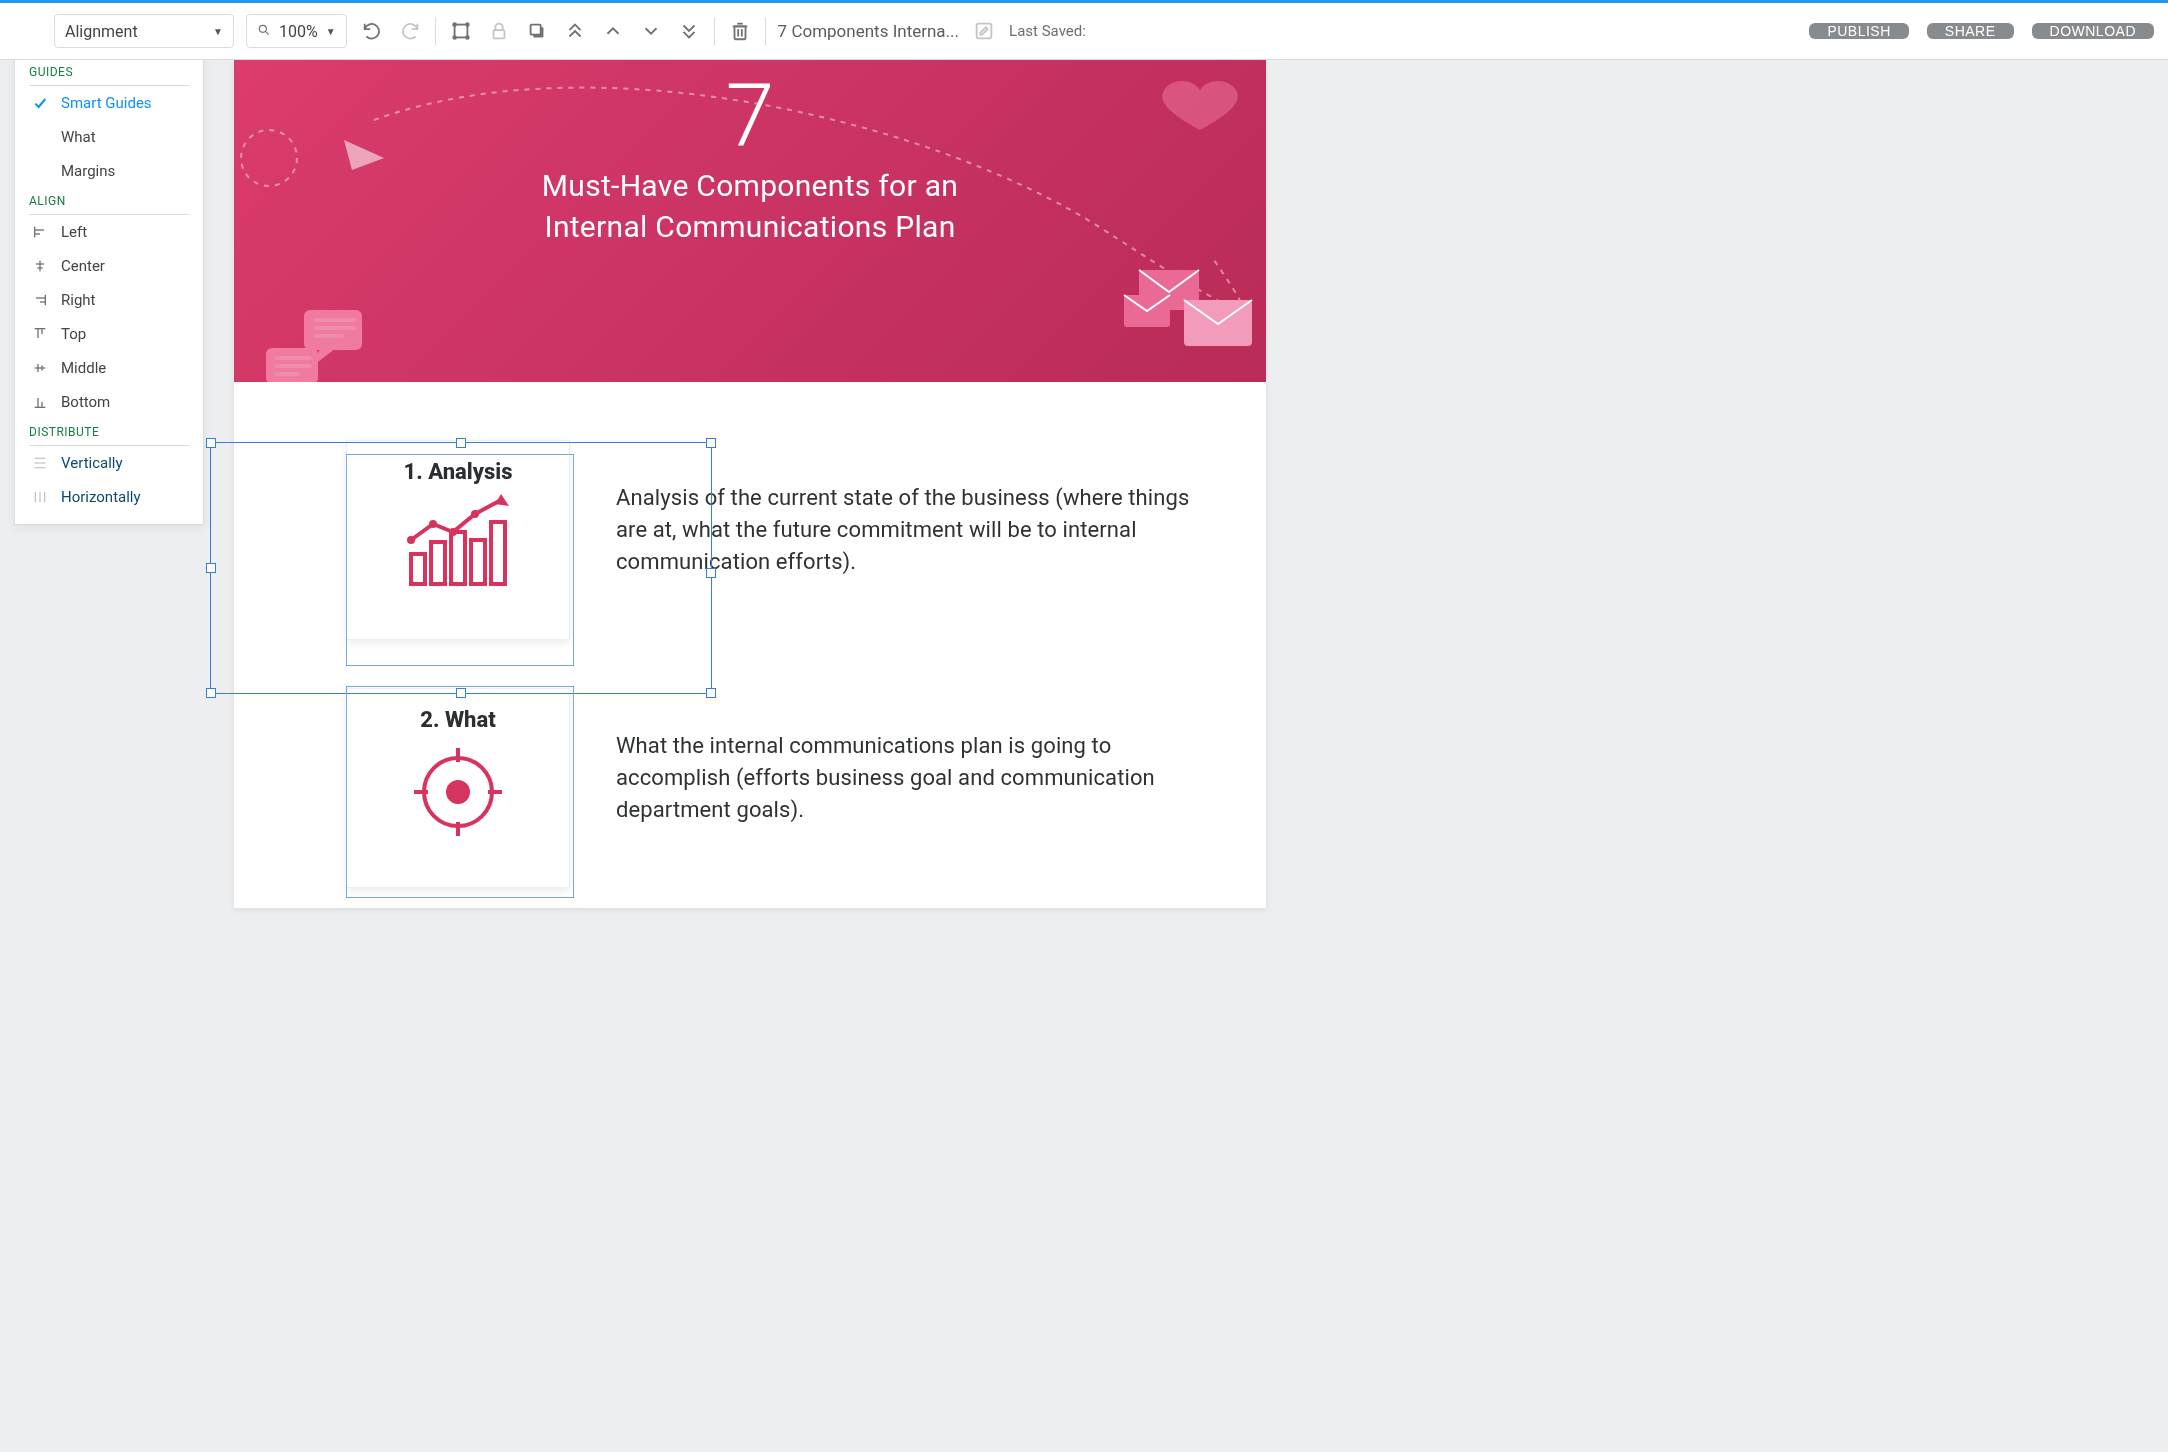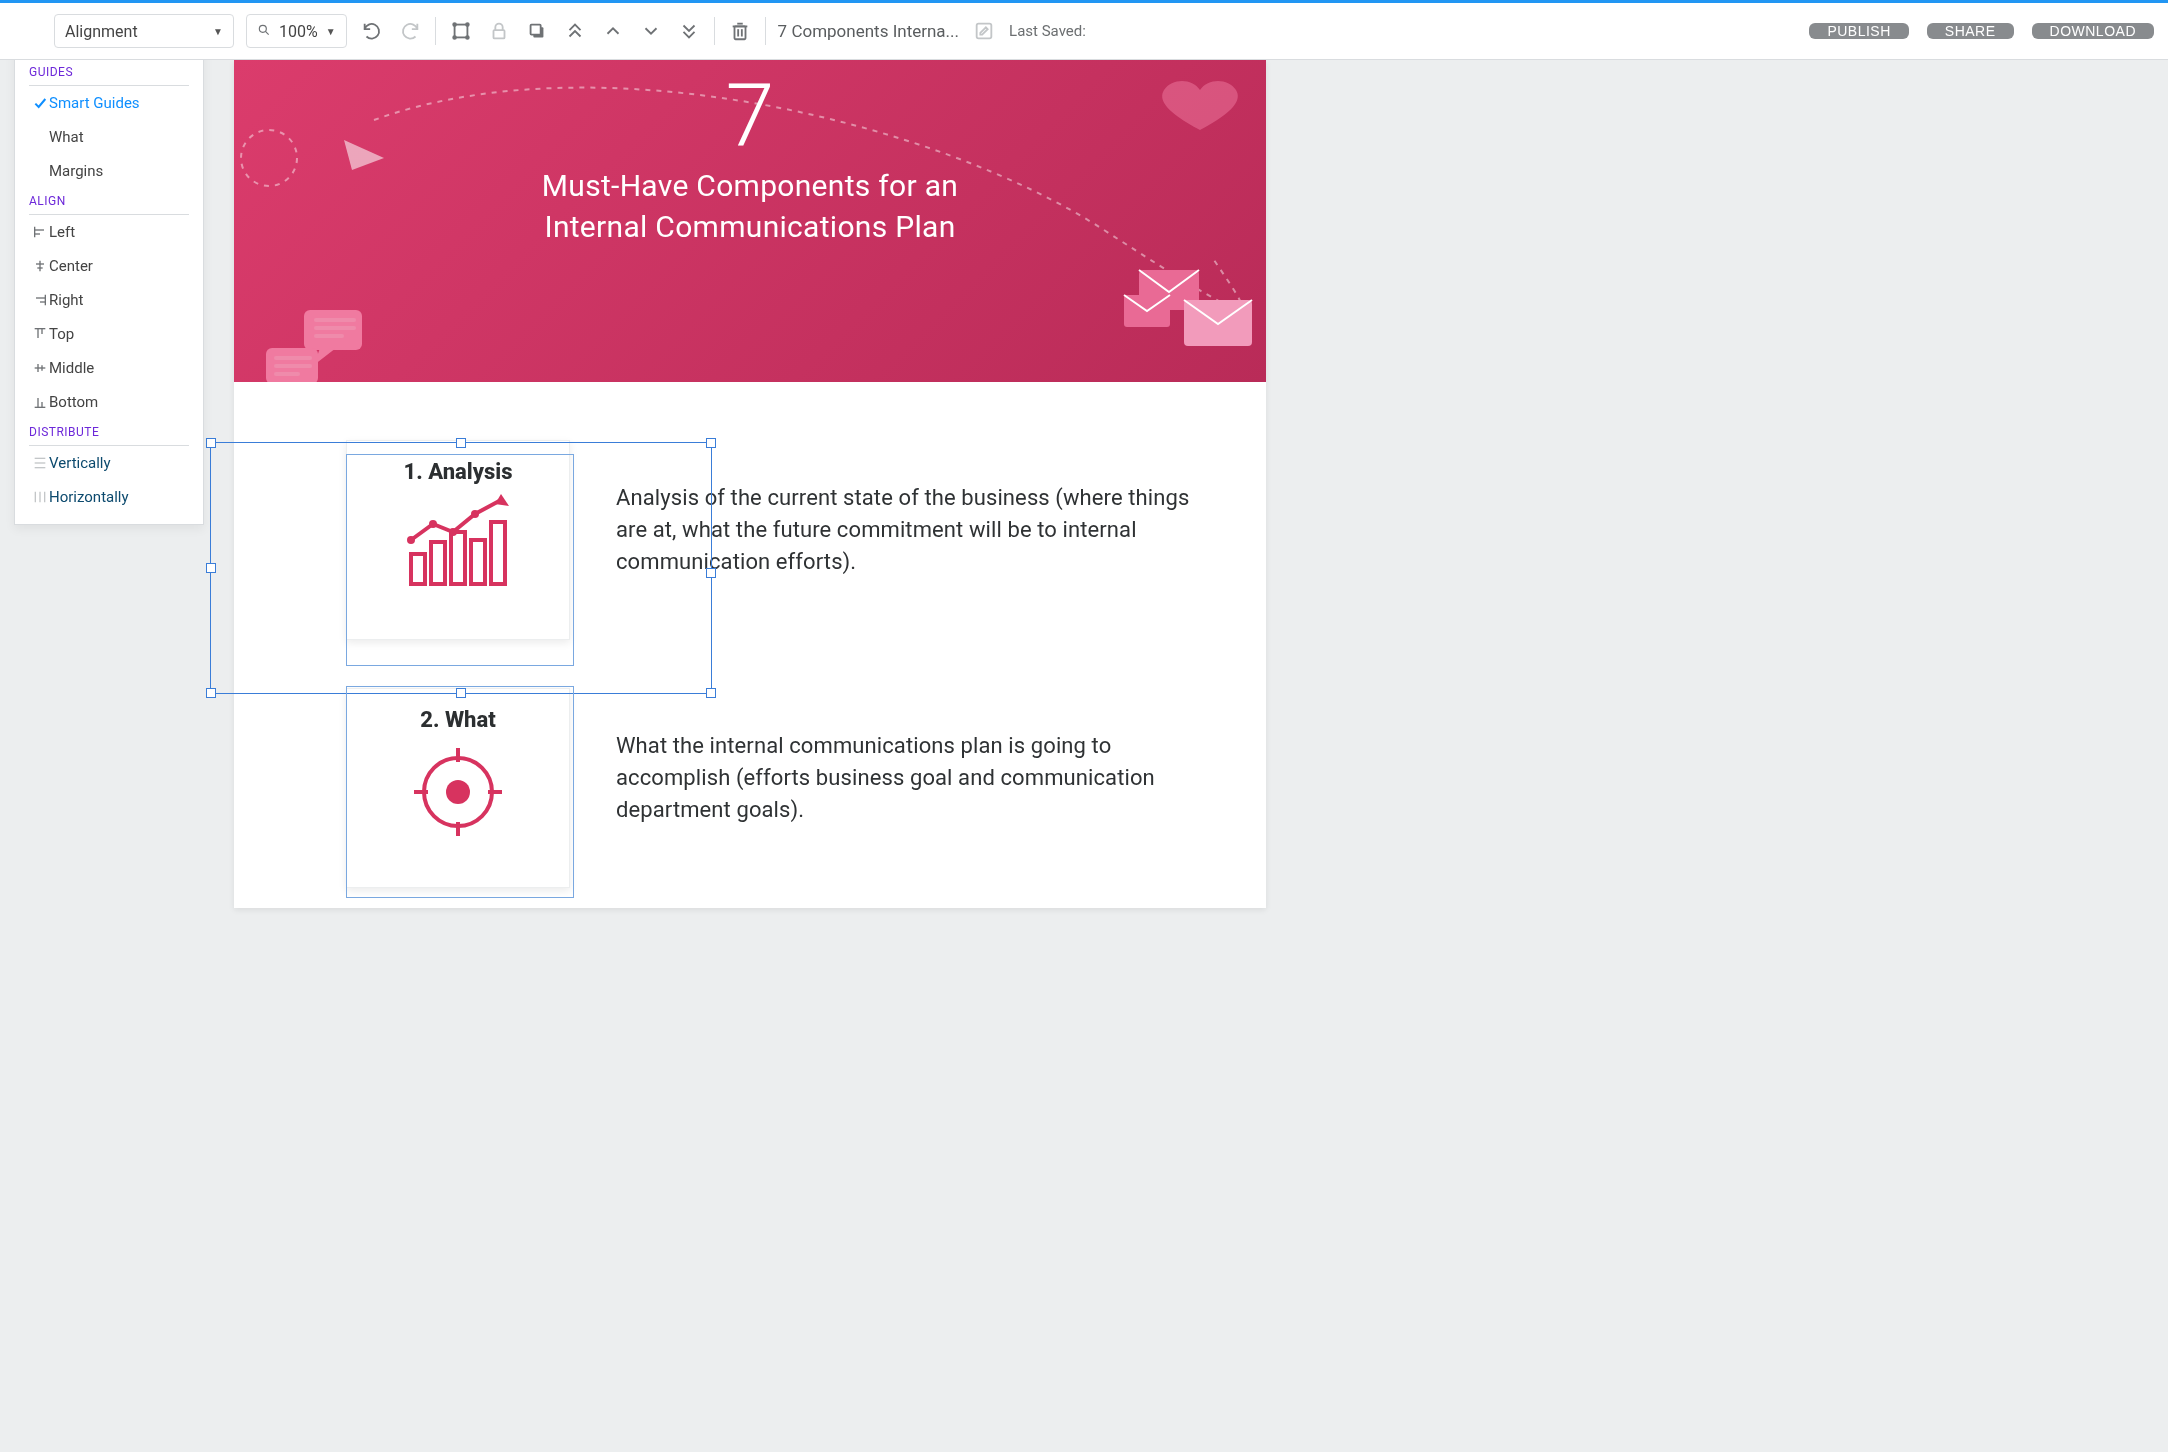--- a/index.html
+++ b/index.html
@@ -91,7 +91,7 @@
   .panel-section-title {
     font-size: 12px;
     letter-spacing: 0.5px;
-    color: #6d28d9;
+    color: #15803d;
     border-bottom: 1px solid var(--border);
     padding-bottom: 6px;
     margin-top: 6px;

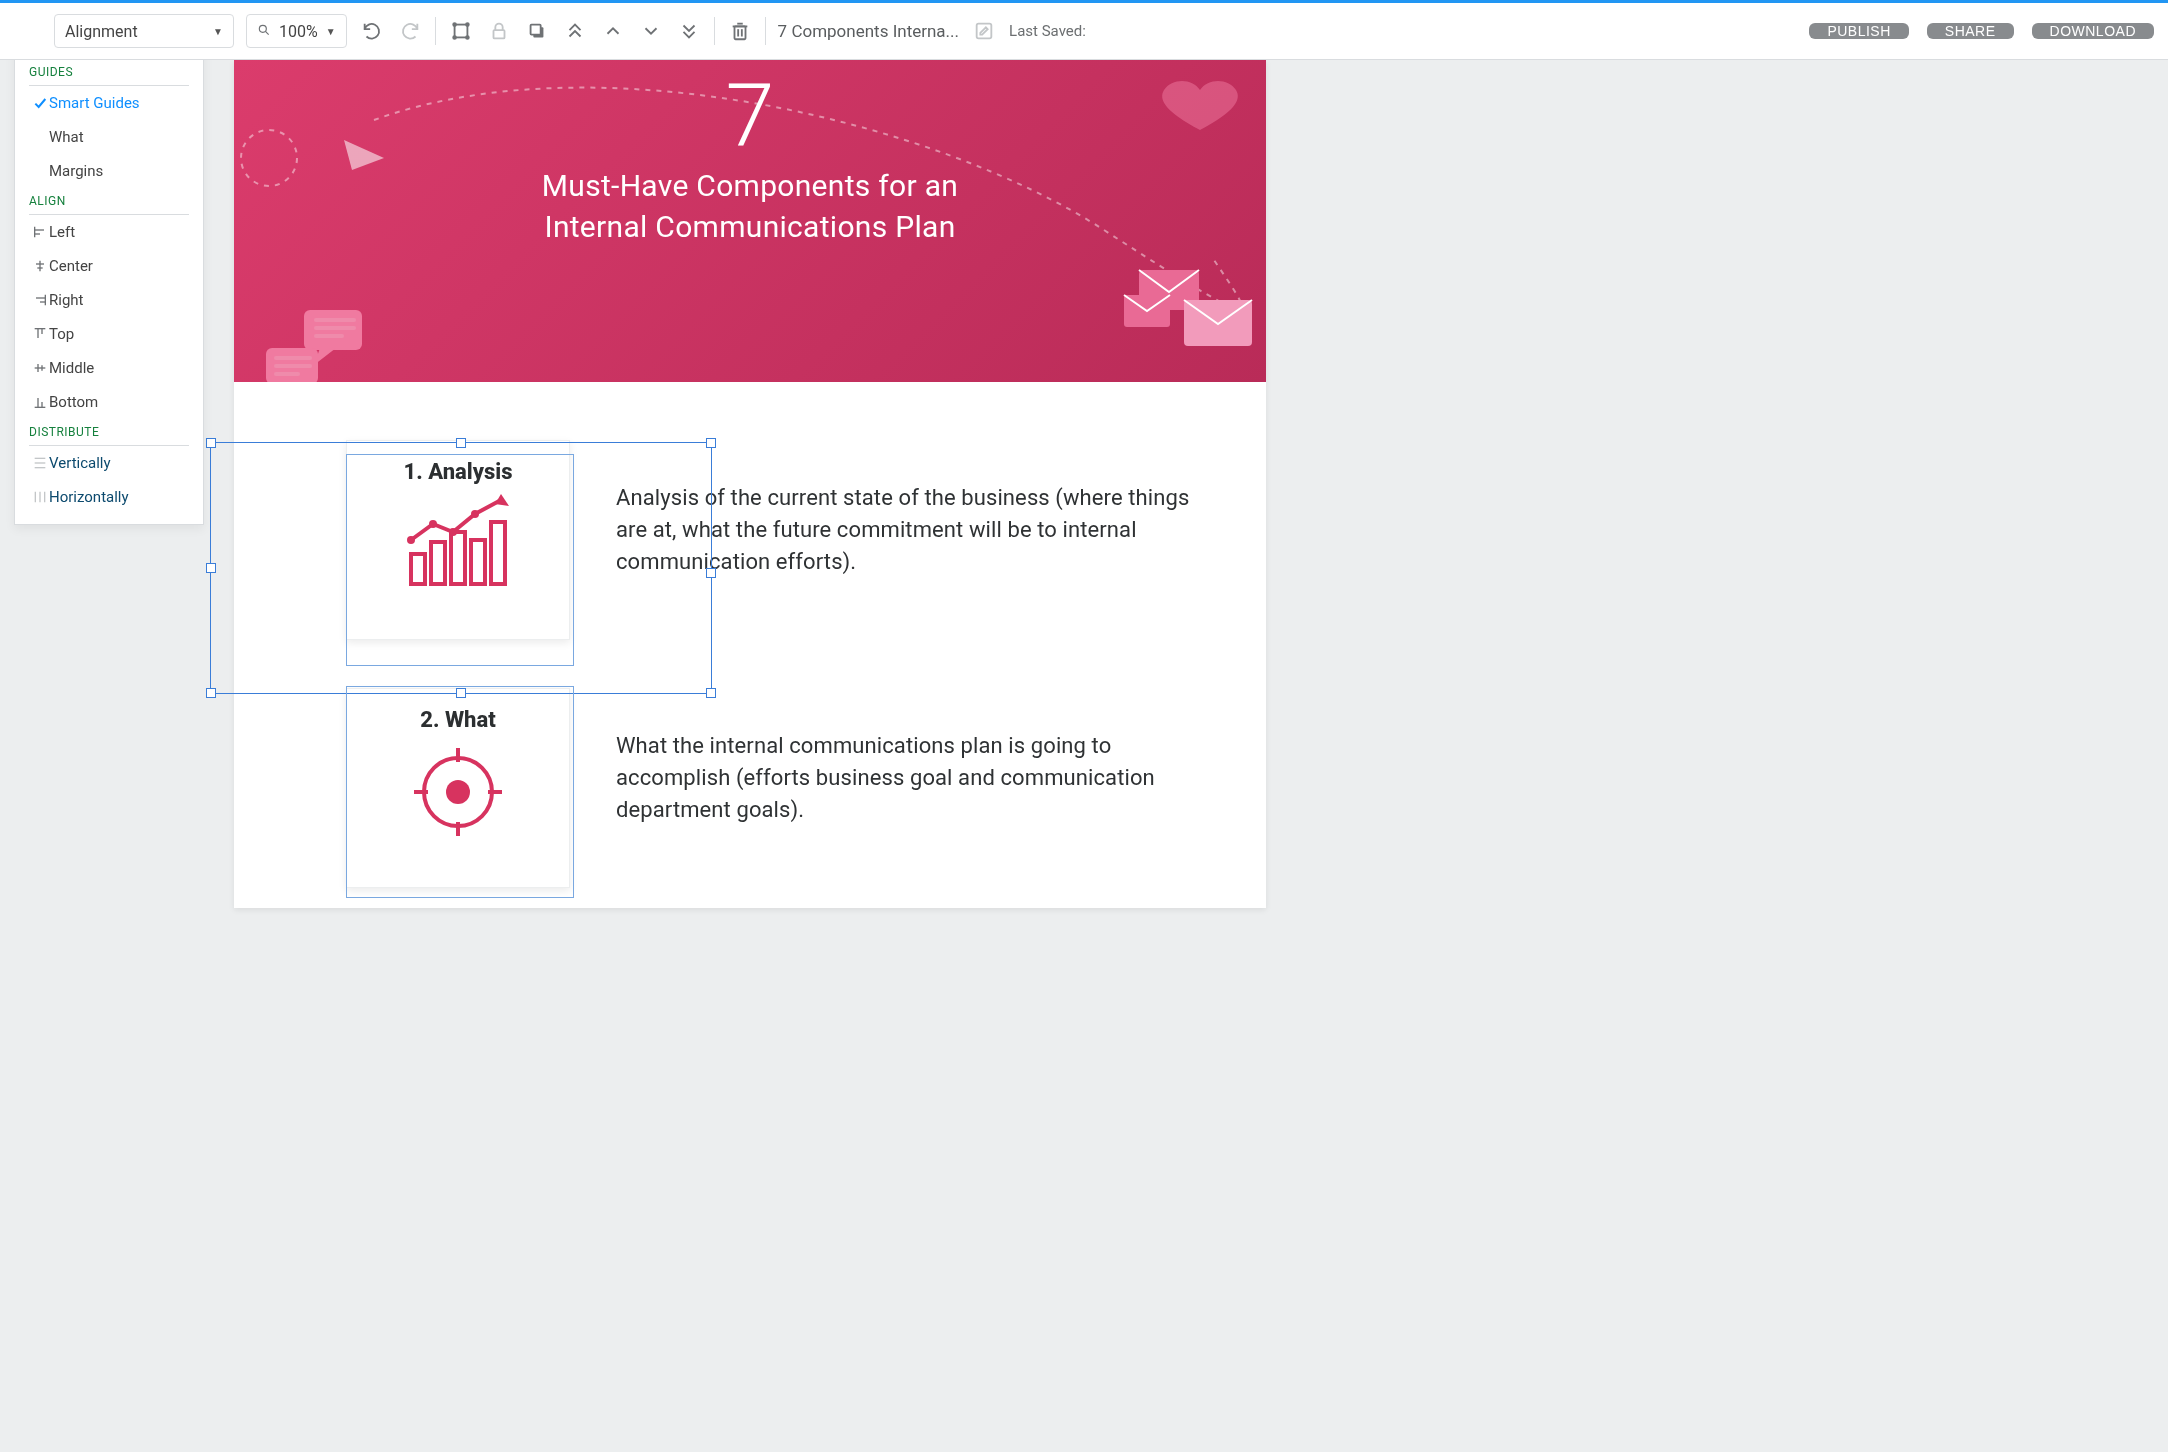--- a/index.html
+++ b/index.html
@@ -99,6 +99,7 @@
   .panel-item {
     display: flex;
     align-items: flex-end;
+    gap: 12px;
     padding: 8px 2px;
     font-size: 15px;
     color: #444;

